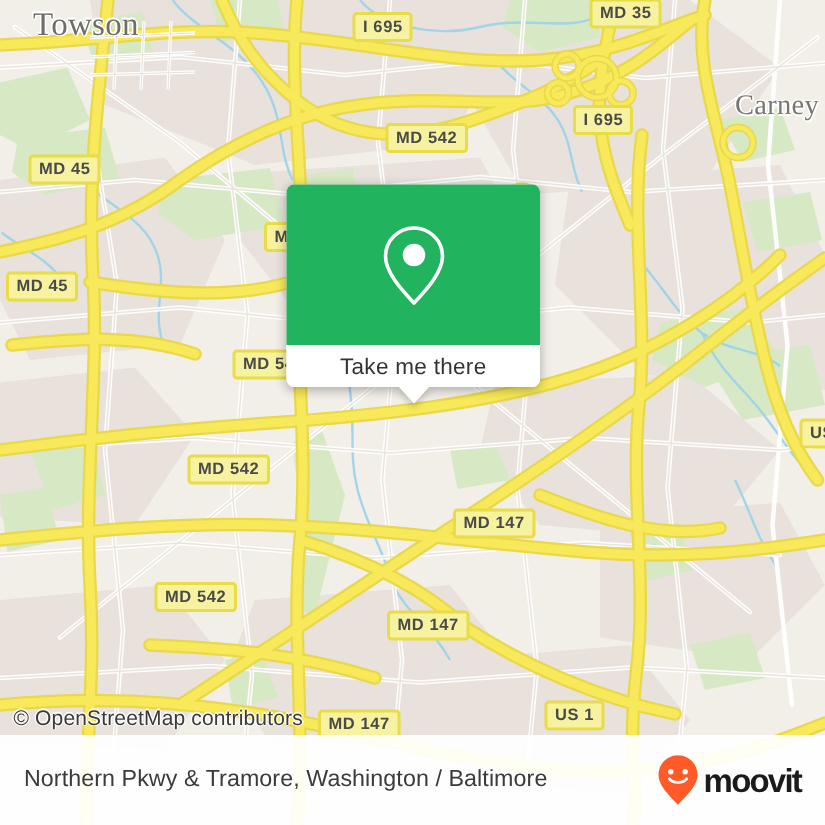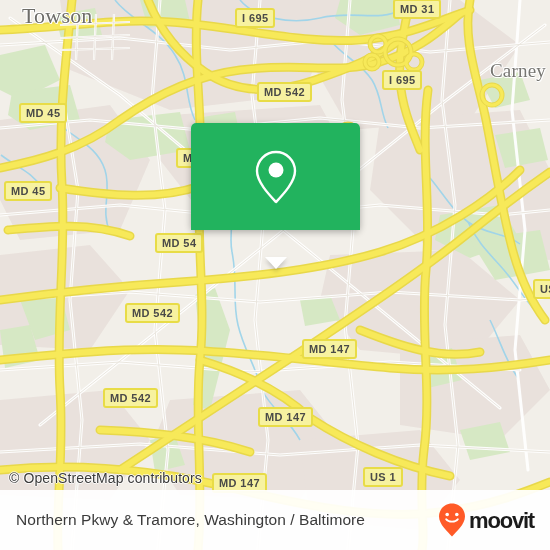--- a/index.html
+++ b/index.html
@@ -347,7 +347,7 @@
     <div class="place-label" style="left:490px; top:60px;">Carney</div>
 
     <div class="shield" style="left:235px; top:8px;">I 695</div>
-    <div class="shield" style="left:393px; top:-1px;">MD 31</div>
+    <div class="shield" style="left:393px; top:-1px;">MD 35</div>
     <div class="shield" style="left:382px; top:70px;">I 695</div>
     <div class="shield" style="left:257px; top:82px;">MD 542</div>
     <div class="shield" style="left:19px; top:103px;">MD 45</div>

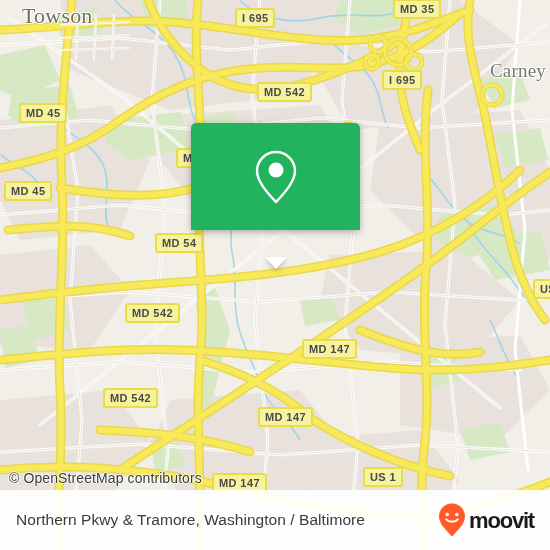--- a/index.html
+++ b/index.html
@@ -370,6 +370,9 @@
         </svg>
       </div>
       <div id="popup-tail"></div>
+      <div id="popup-foot">
+        <span id="popup-foot-label">Take me there</span>
+      </div>
     </div>
 
     <div id="attribution">© OpenStreetMap contributors</div>

